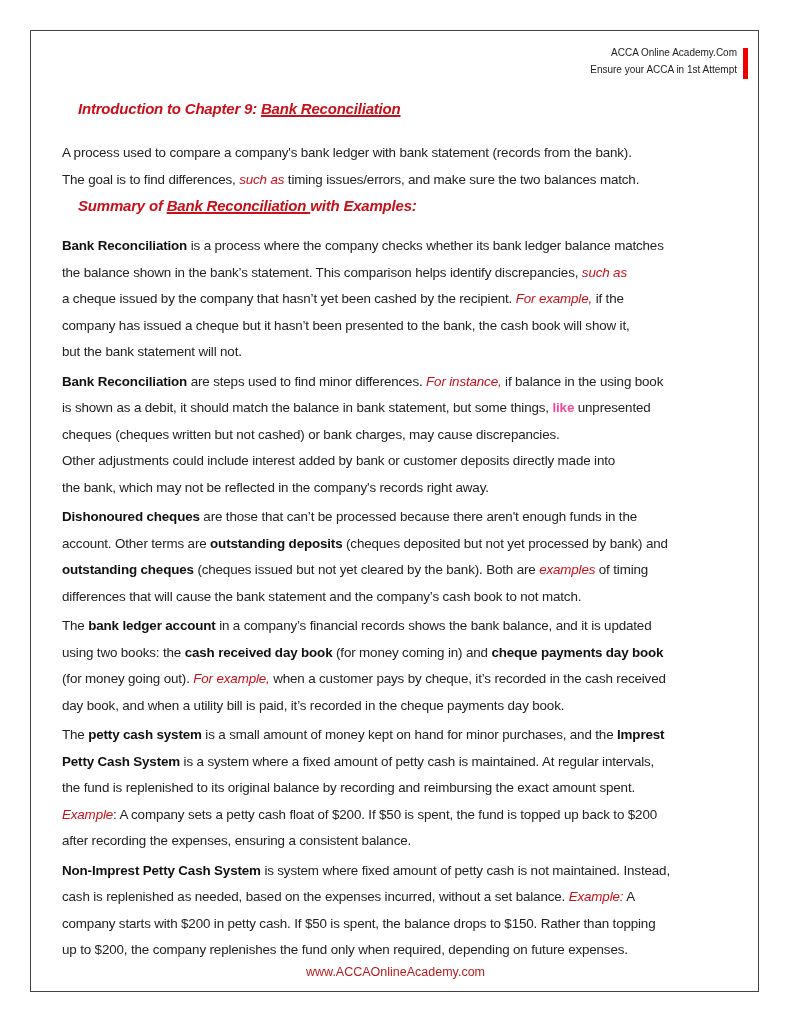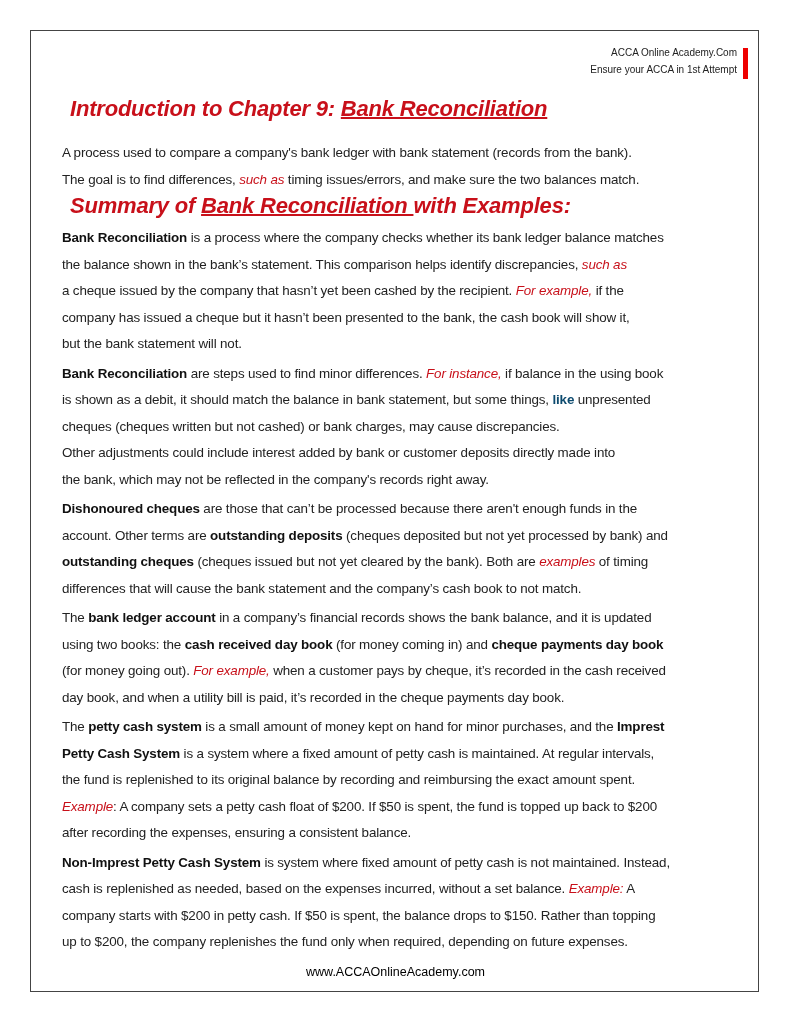--- a/index.html
+++ b/index.html
@@ -11,7 +11,7 @@
             font-size: 10px; line-height: 17px; color: #222; }
   .red-bar { position: absolute; left: 743px; top: 48px; width: 5px; height: 31px; background: #ee0000; }
   .content { position: absolute; left: 62px; top: 98px; width: 690px; }
-  h2 { margin: 8px; font-size: 22px; font-weight: bold; font-style: italic; color: #c8101a;
+  h2 { margin: 16px; font-size: 15px; font-weight: bold; font-style: italic; color: #c8101a;
        line-height: 22px; letter-spacing: -0.2px; }
   h2 .ul { text-decoration: underline; text-decoration-thickness: 1.5px; }
   p { margin: 0; font-size: 13.4px; line-height: 26.5px; letter-spacing: -0.15px; }

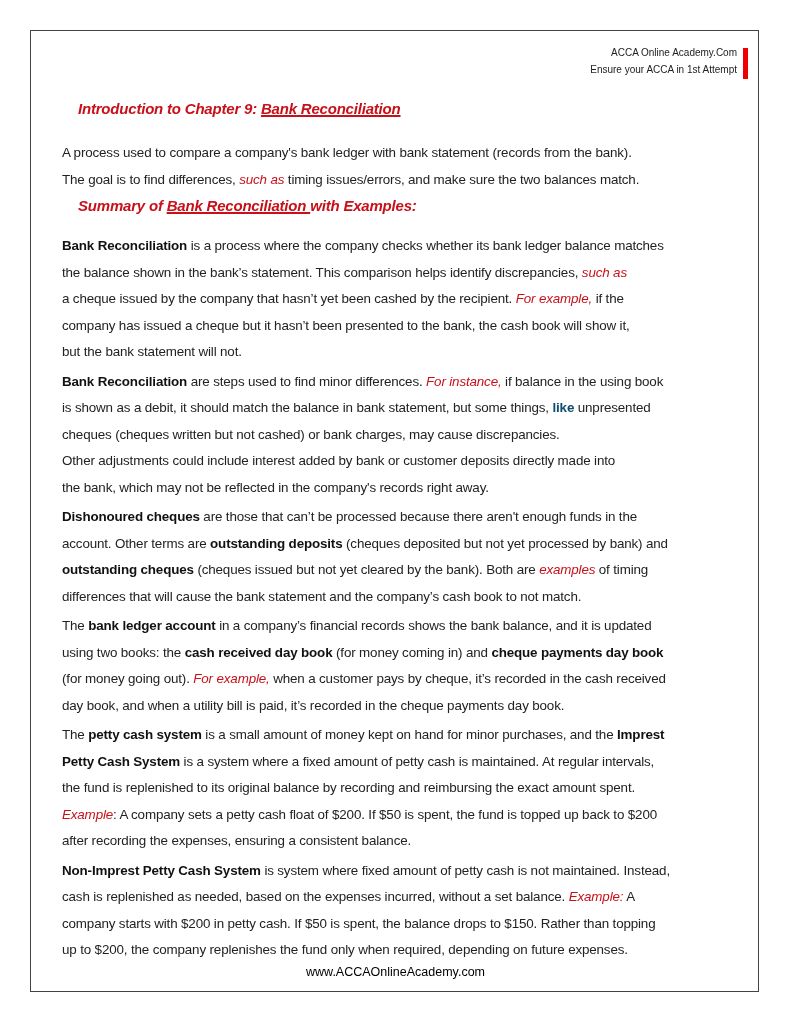--- a/index.html
+++ b/index.html
@@ -17,7 +17,7 @@
   p { margin: 0; font-size: 13.4px; line-height: 26.5px; letter-spacing: -0.15px; }
   .gap { margin-top: 3px; }
   .red { color: #c8101a; font-weight: normal; font-style: italic; }
-  .redb { color: #0c4a6e; font-weight: bold; }
+  .redb { color: #ec4899; font-weight: bold; }
   b { font-weight: bold; color: #111; }
   .footer { position: absolute; left: 0; width: 791px; top: 965px; text-align: center;
             font-size: 12.5px; color: #000000; }

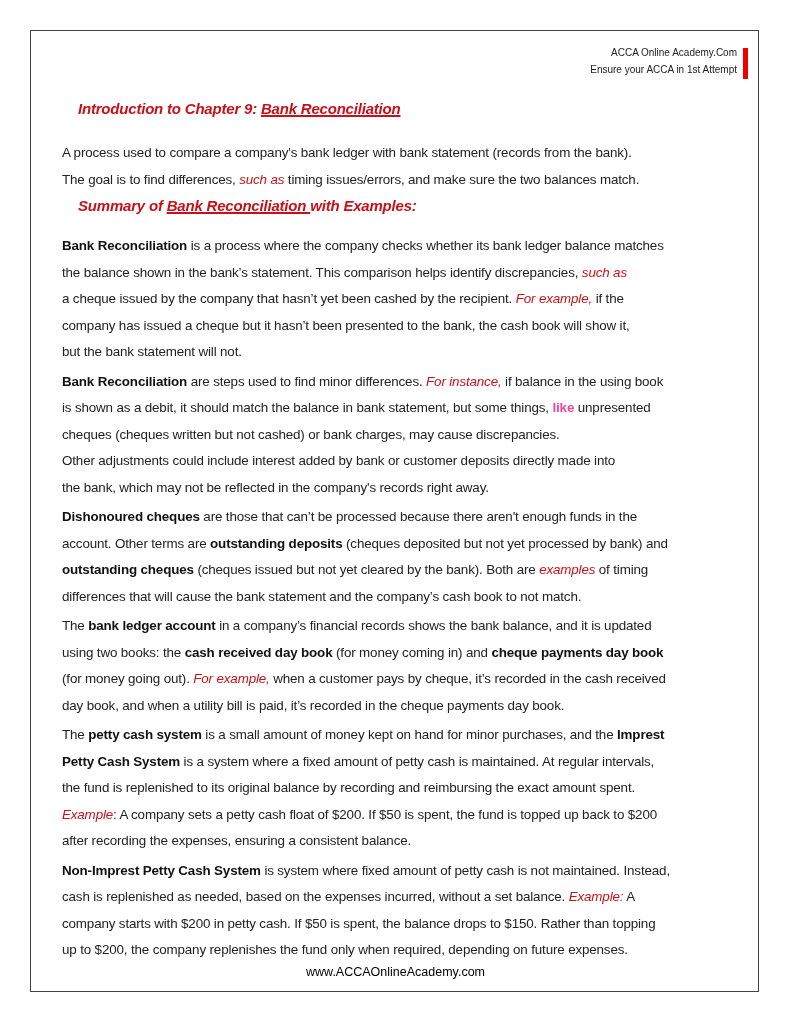--- a/index.html
+++ b/index.html
@@ -20,7 +20,7 @@
   .redb { color: #ec4899; font-weight: bold; }
   b { font-weight: bold; color: #111; }
   .footer { position: absolute; left: 0; width: 791px; top: 965px; text-align: center;
-            font-size: 12.5px; color: #000000; }
+            font-size: 12.5px; color: #b91c1c; }
 </style>
 </head>
 <body>

